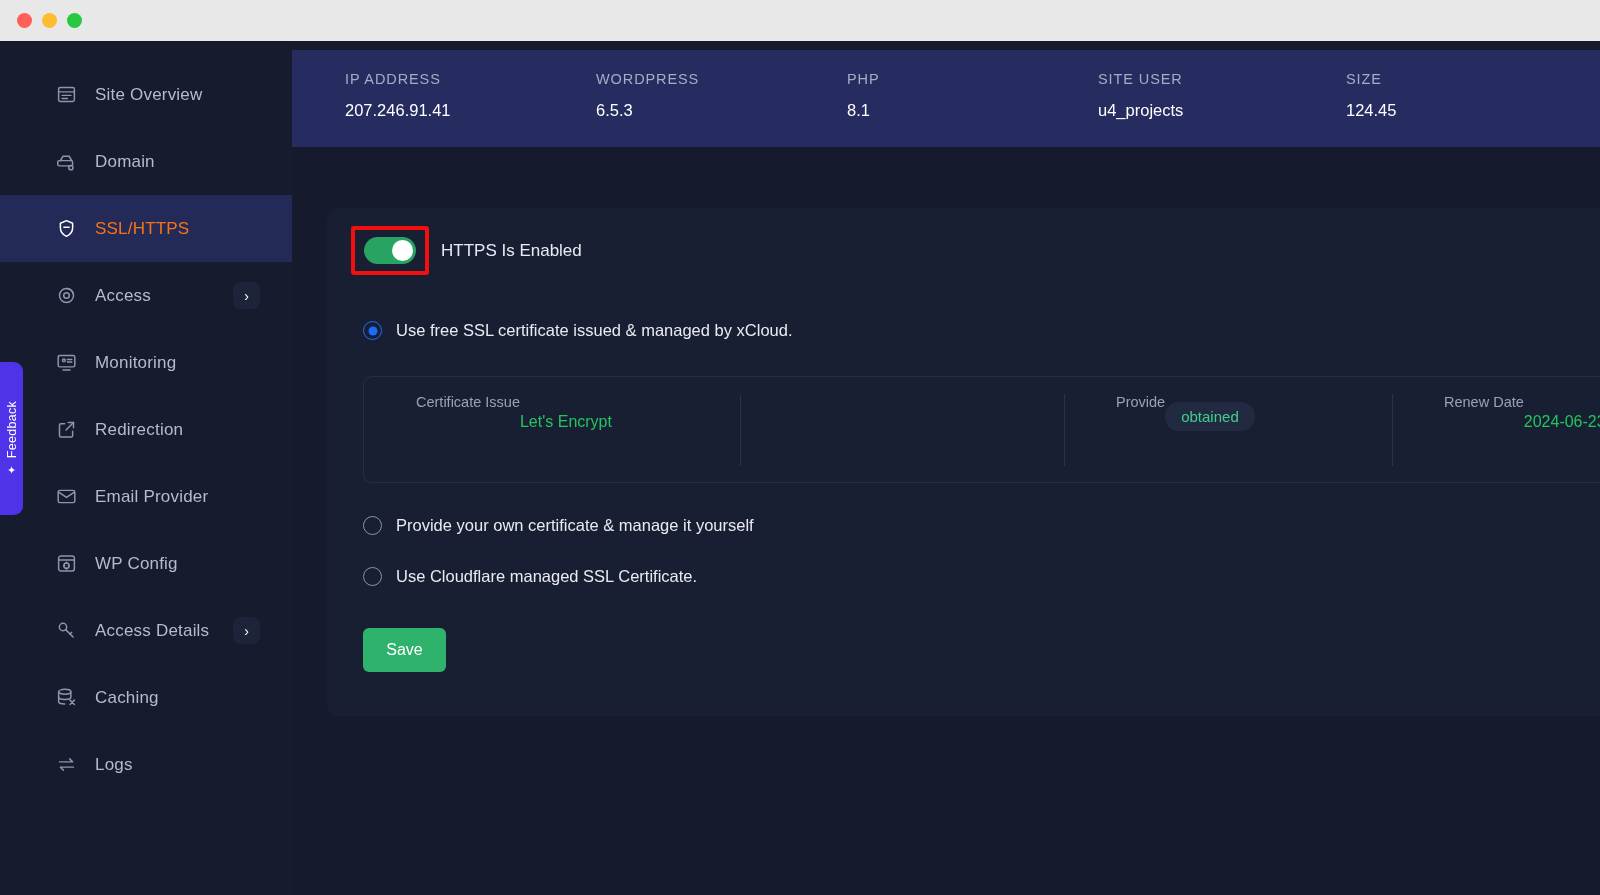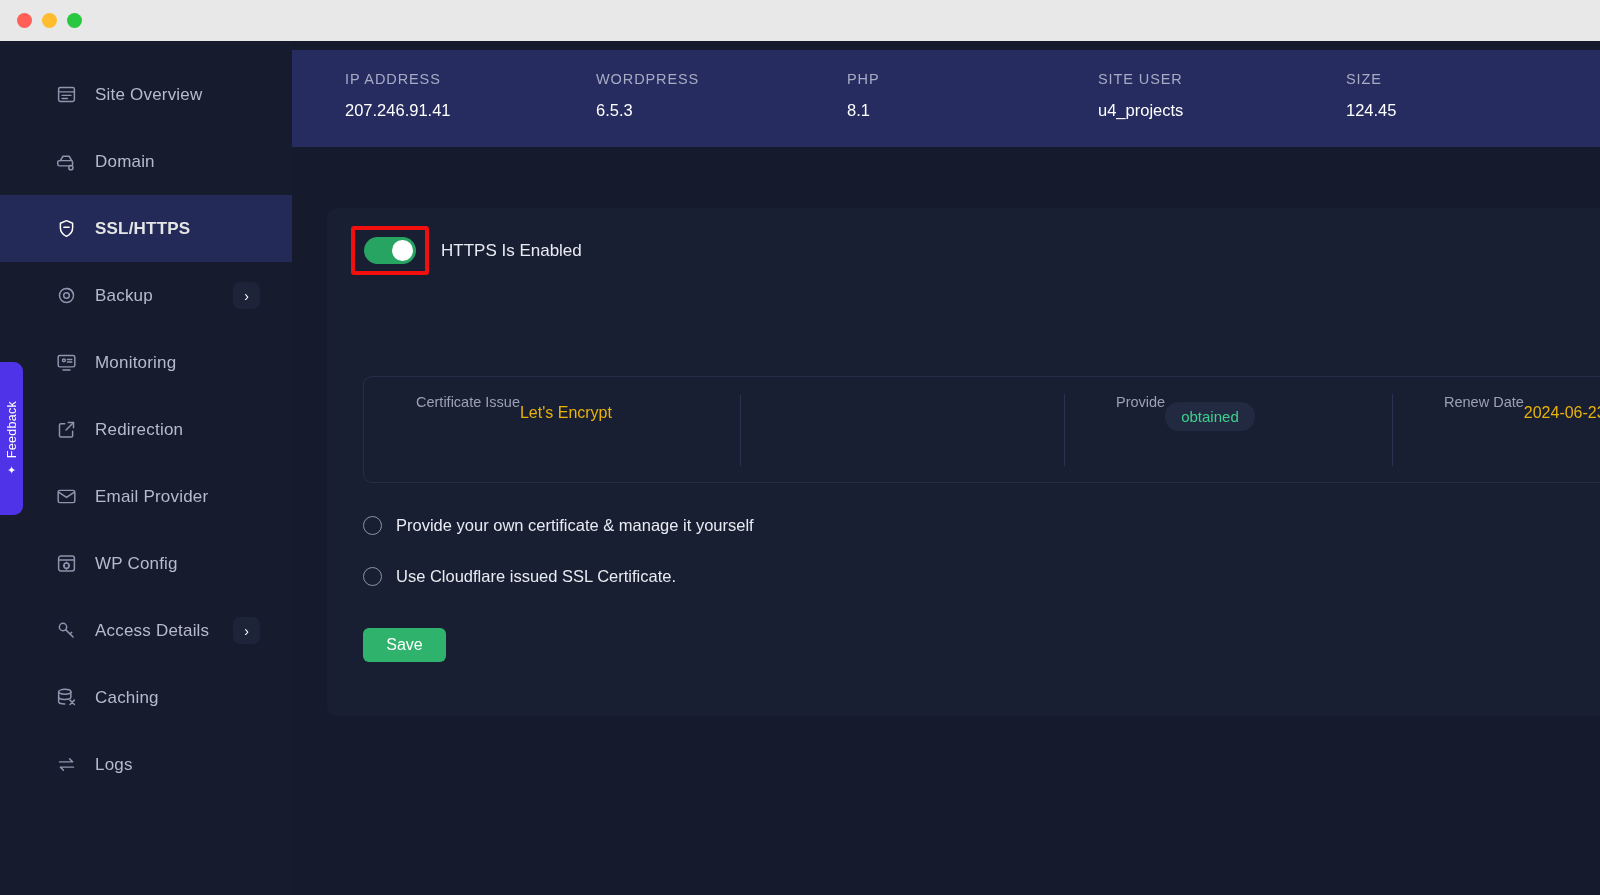--- a/index.html
+++ b/index.html
@@ -49,7 +49,7 @@
     letter-spacing: .2px;
     white-space: nowrap;
   }
-  .nav-item.active .nav-label { color: #e5e5e5; font-weight: 700; }
+  .nav-item.active .nav-label { color: #f97316; font-weight: 400; }
   .nav-badge {
     position: absolute; right: 43px;
     min-width: 23px; height: 23px; border-radius: 50%;

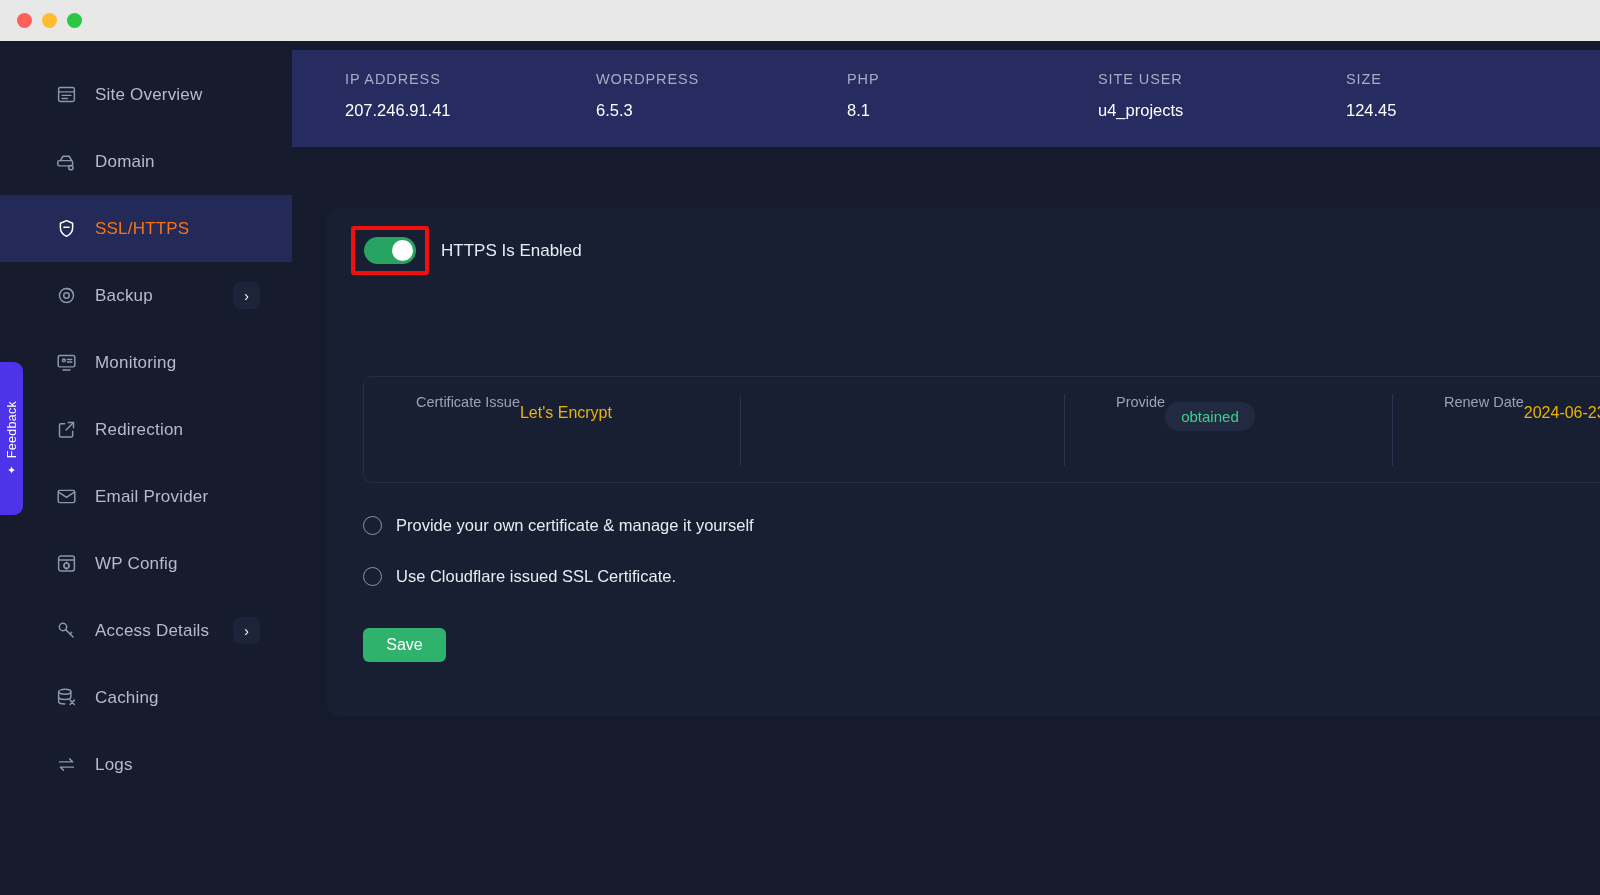--- a/index.html
+++ b/index.html
@@ -254,7 +254,7 @@
             <path d="M12 4a8 8 0 0 1 7.4 5"></path>
           </svg>
         </span>
-        <span class="nav-label">Backup</span>
+        <span class="nav-label">Access</span>
         <span class="nav-chev">›</span>
       </div>
       <div class="nav-item">

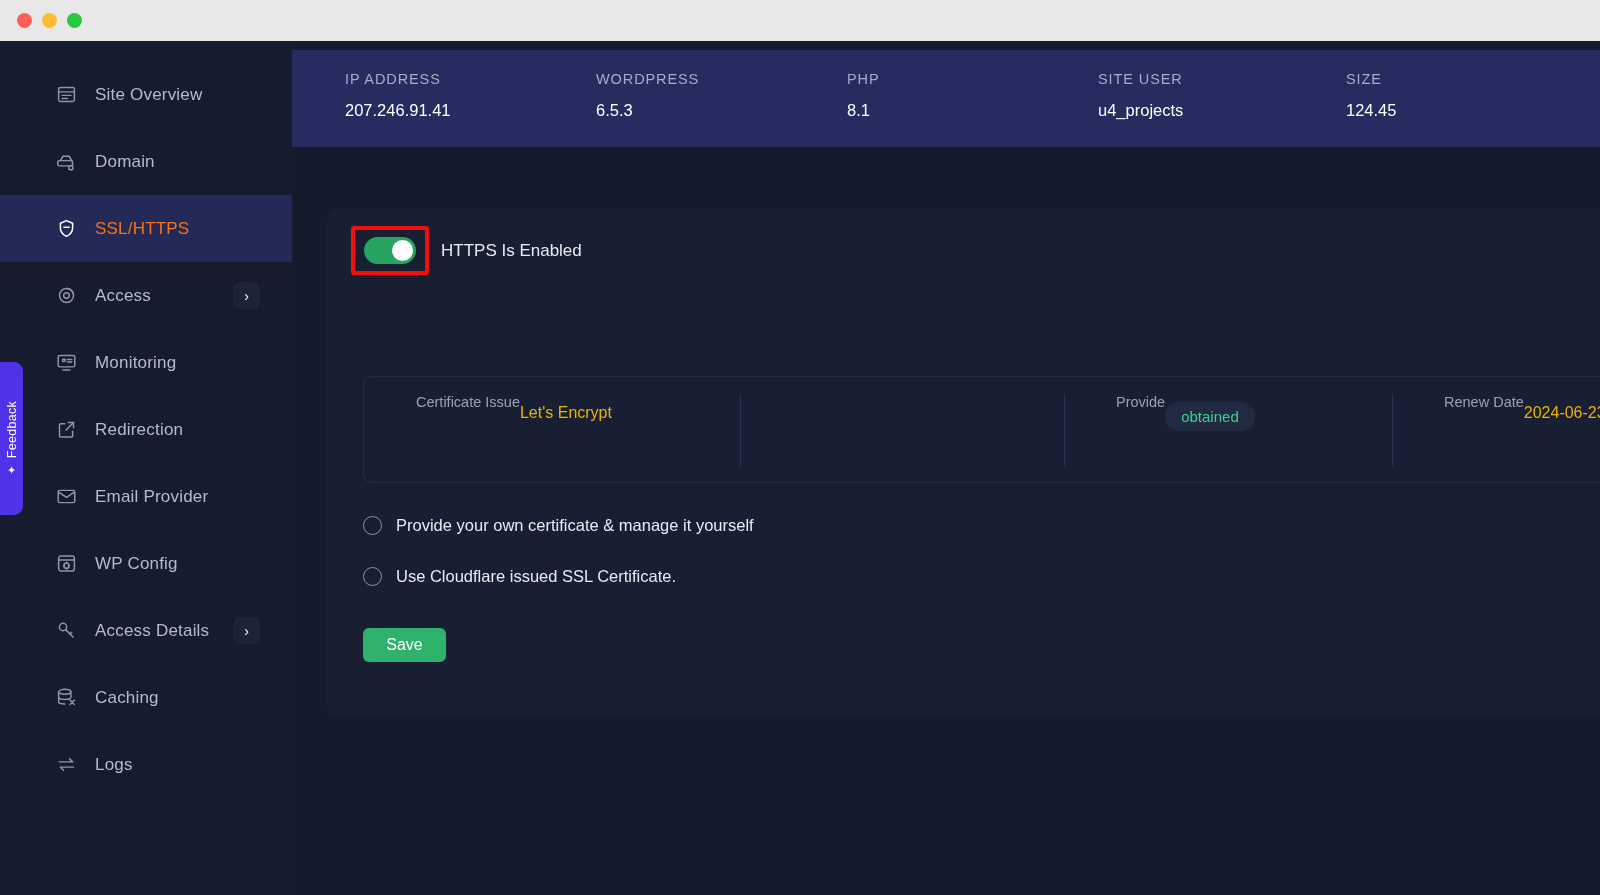--- a/index.html
+++ b/index.html
@@ -371,6 +371,10 @@
         <span class="toggle-label">HTTPS Is Enabled</span>
       </div>
 
+      <div class="radio-row" style="left:36px; top:113px;">
+        <span class="radio checked"></span>
+        <span class="radio-label">Use free SSL certificate issued &amp; managed by xCloud.</span>
+      </div>
 
       <div class="cert-box" id="certbox">
           <div class="cert-col" style="position: absolute; left: 0px;">

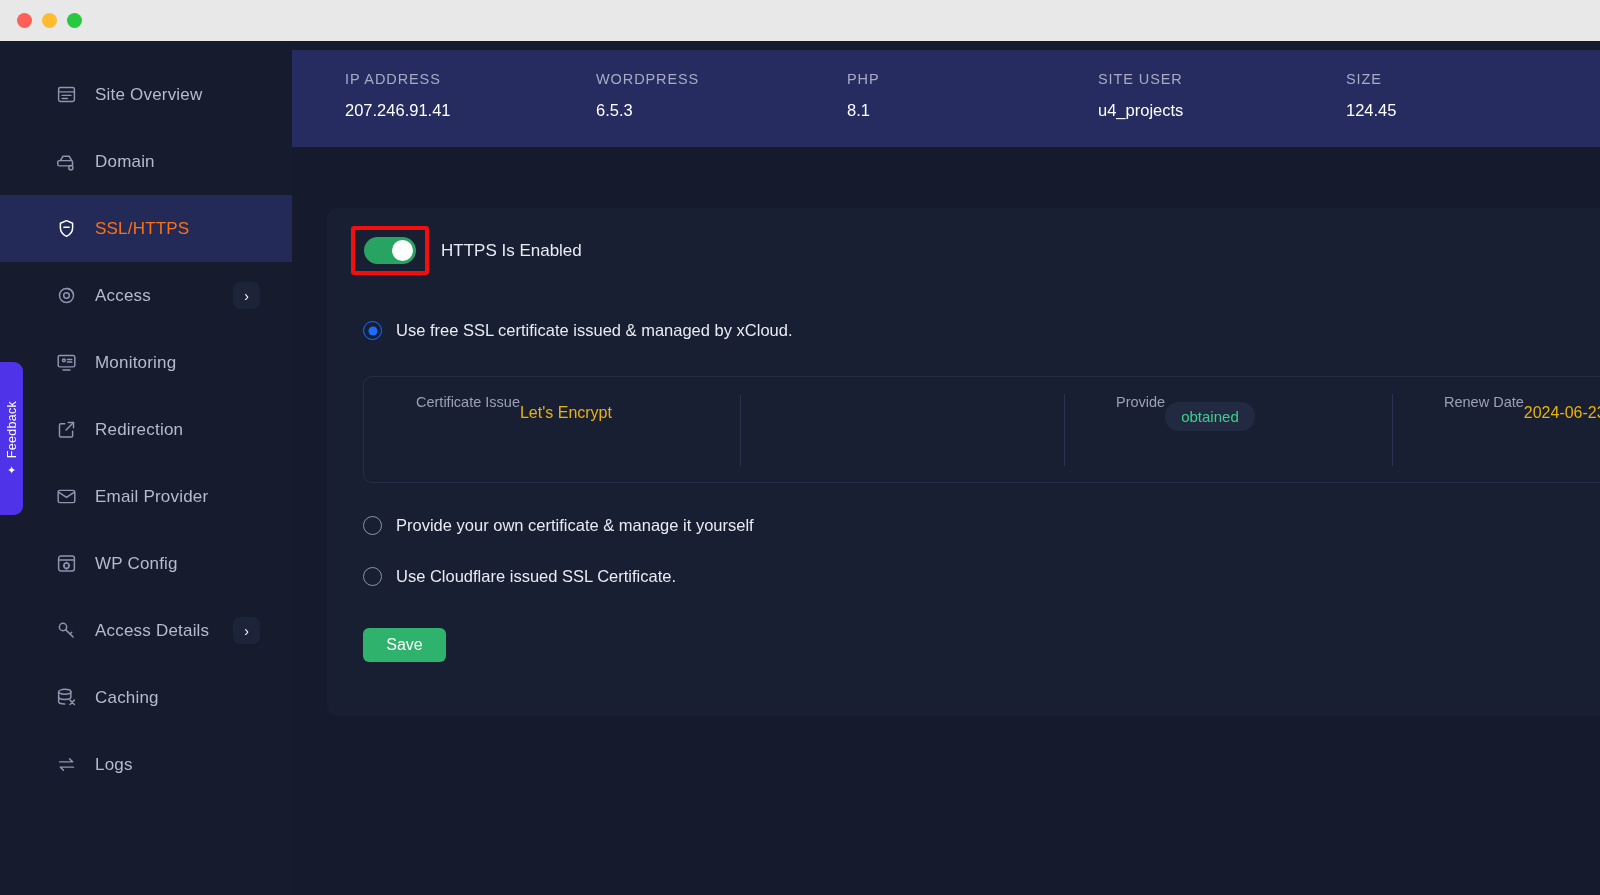--- a/index.html
+++ b/index.html
@@ -182,7 +182,7 @@
     width: 1px; height: 72px; background: #2b3150;
   }
   .cert-label { font-size: 14.5px; color: #9ba0b6; white-space: nowrap; }
-  .cert-value { margin-top: 10px; font-size: 16px; color: #eab308; white-space: nowrap; }
+  .cert-value { margin-top: 19px; font-size: 16px; color: #22c55e; white-space: nowrap; }
   .status-pill {
     margin-top: 8px;
     align-self: flex-start;

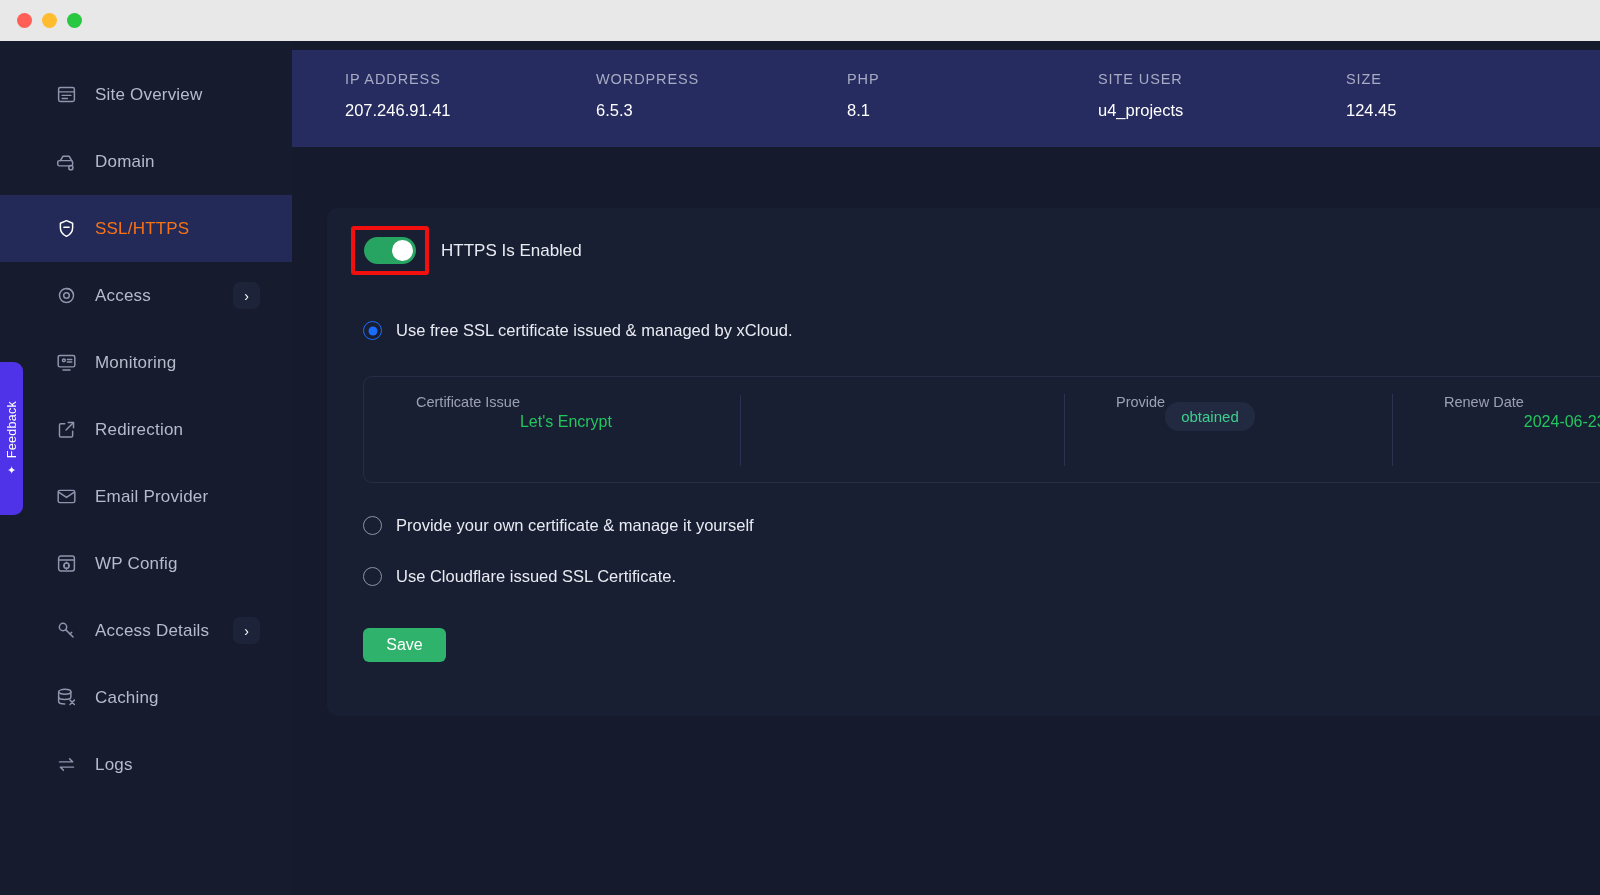--- a/index.html
+++ b/index.html
@@ -401,7 +401,7 @@
 
       <div class="radio-row" style="left:36px; top:359px;">
         <span class="radio"></span>
-        <span class="radio-label">Use Cloudflare issued SSL Certificate.</span>
+        <span class="radio-label">Use Cloudflare managed SSL Certificate.</span>
       </div>
 
       <button class="save-btn">Save</button>

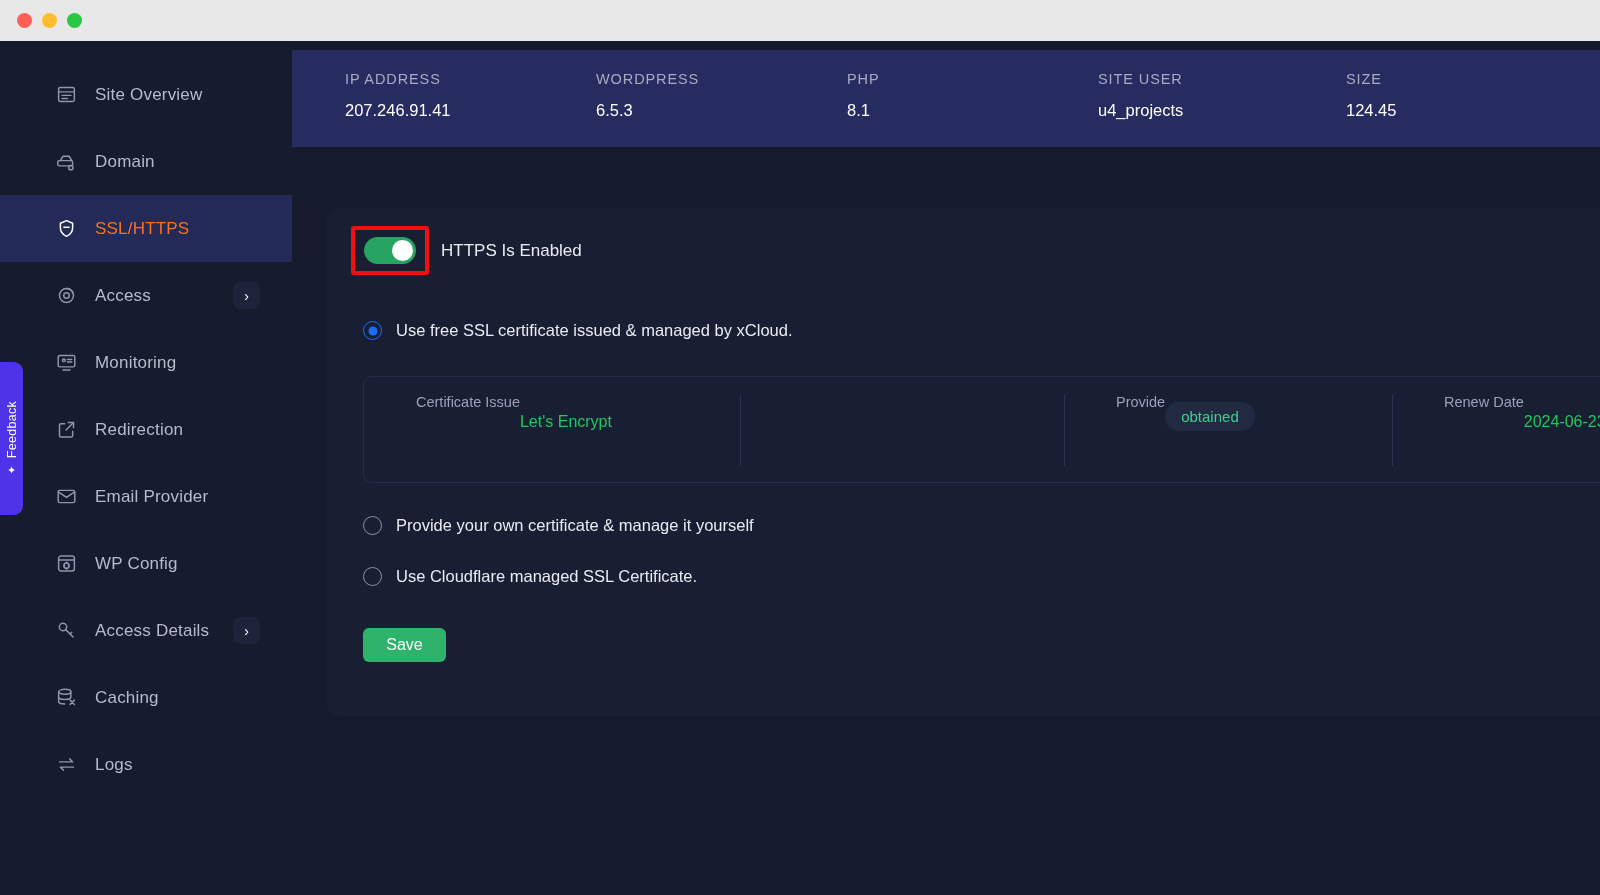--- a/index.html
+++ b/index.html
@@ -196,7 +196,7 @@
   
   .save-btn {
     position: absolute; left: 36px; top: 420px;
-    width: 83px; height: 34px;
+    width: 83px; height: 44px;
     background: #2fb36c;
     border: none; border-radius: 6px;
     color: #ffffff; font-size: 16px;

